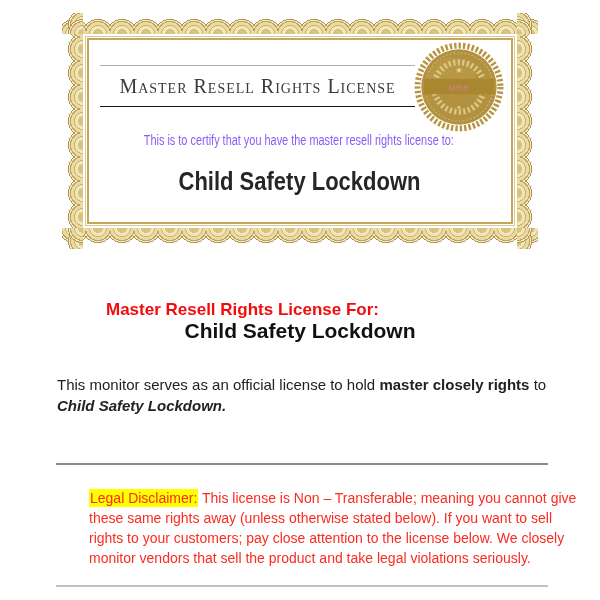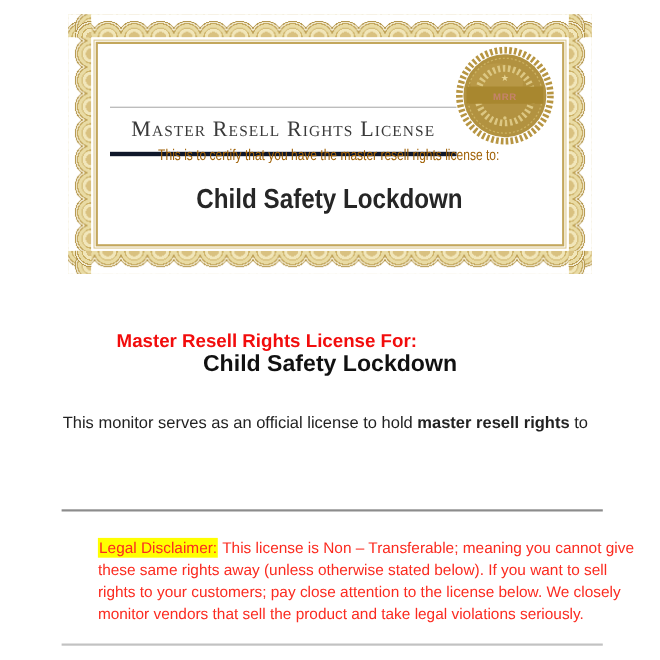--- a/index.html
+++ b/index.html
@@ -72,8 +72,8 @@
   }
   .title-block{
     position:absolute;left:11px;top:25px;width:315px;
-    border-top:1px solid #adadad;border-bottom:4px solid #0f172a;
-    padding:7px 0;text-align:center;margin-top:32px;
+    border-top:1px solid #adadad;border-bottom:1px solid #0f172a;
+    padding:7px 0;text-align:center;
   }
   .cert-title{
     font-family:"Liberation Serif", serif;

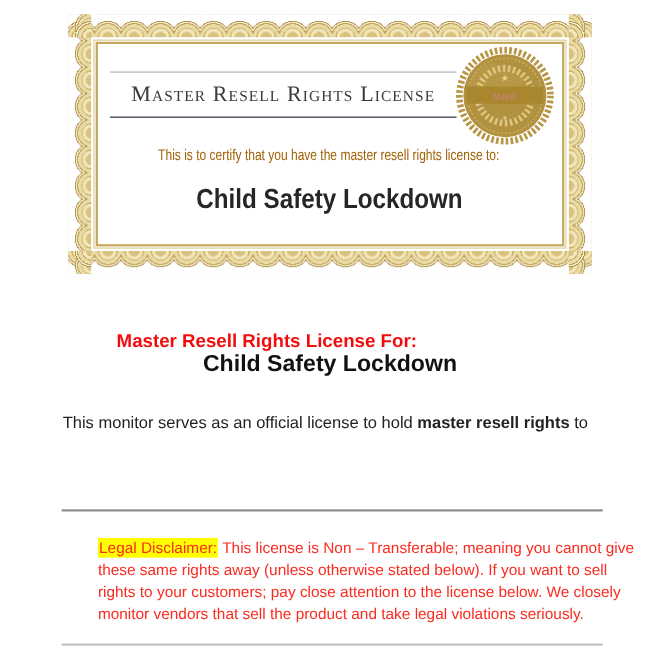--- a/index.html
+++ b/index.html
@@ -85,7 +85,7 @@
   }
   .certify-line{
     position:absolute;left:11px;top:90px;width:315px;text-align:center;
-    font-size:14px;line-height:20px;color:#a16207;white-space:nowrap;
+    font-size:14px;line-height:20px;color:#8b5cf6;white-space:nowrap;
   }
   .certify-line > span{display:inline-block;transform:scaleX(0.78);transform-origin:50% 50%;}
   .cert-product{

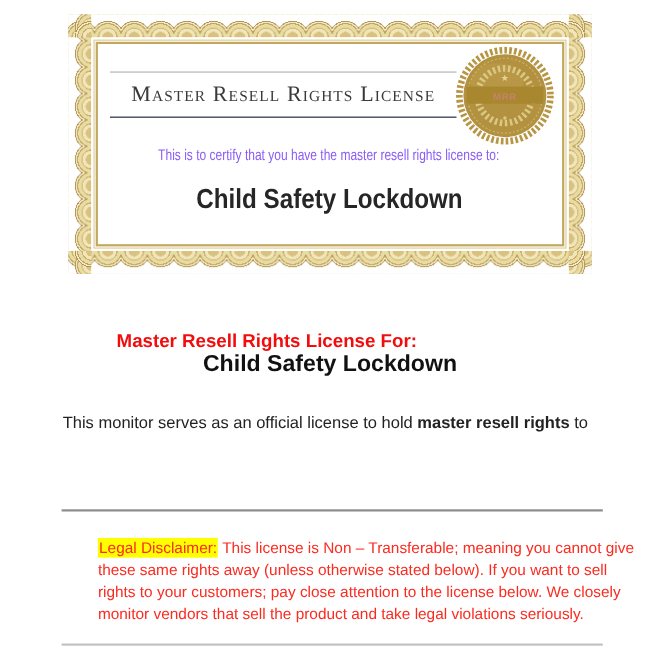--- a/index.html
+++ b/index.html
@@ -172,7 +172,7 @@
 
 <div class="mid-heading-black">Child Safety Lockdown</div>
 
-<div class="license-paragraph"><span>This monitor serves as an official license to hold </span><span style="font-weight: bold;">master resell rights</span><span> to</span><br></div>
+<div class="license-paragraph"><span>This monitor serves as an official license to hold </span><span style="font-weight: bold;">master closely rights</span><span> to</span><br></div>
 
 <div class="rule rule-top"></div>
 

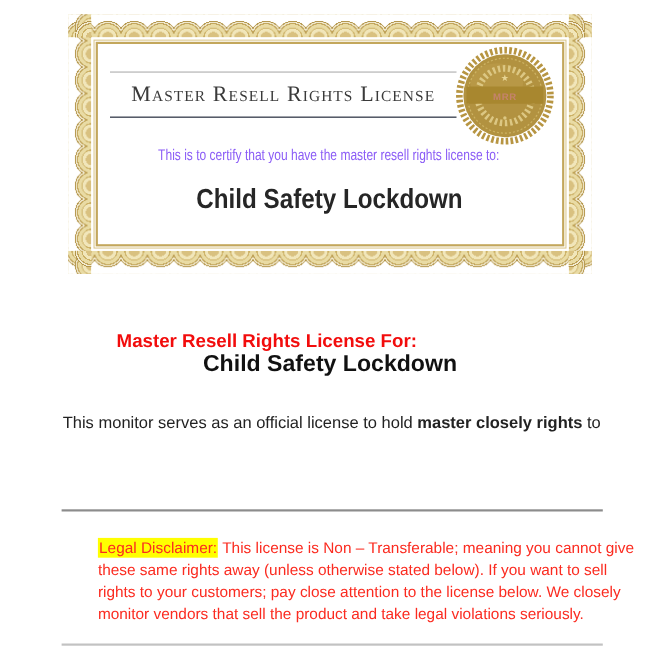--- a/index.html
+++ b/index.html
@@ -172,7 +172,7 @@
 
 <div class="mid-heading-black">Child Safety Lockdown</div>
 
-<div class="license-paragraph"><span>This monitor serves as an official license to hold </span><span style="font-weight: bold;">master closely rights</span><span> to</span><br></div>
+<div class="license-paragraph"><span>This monitor serves as an official license to hold </span><span style="font-weight: bold;">master closely rights</span><span> to</span><br><span style="font-weight: bold; font-style: italic;">Child Safety Lockdown.</span></div>
 
 <div class="rule rule-top"></div>
 

